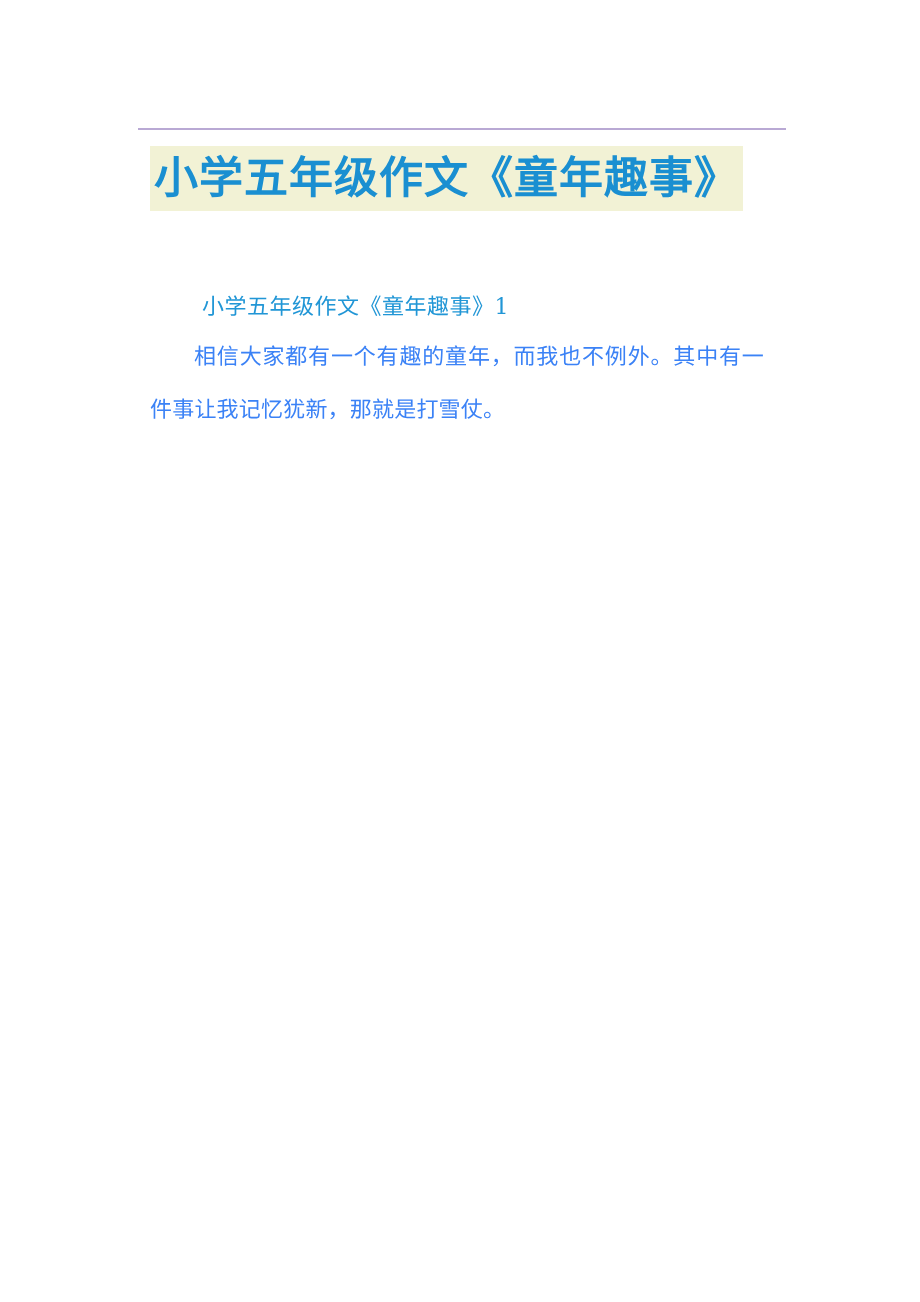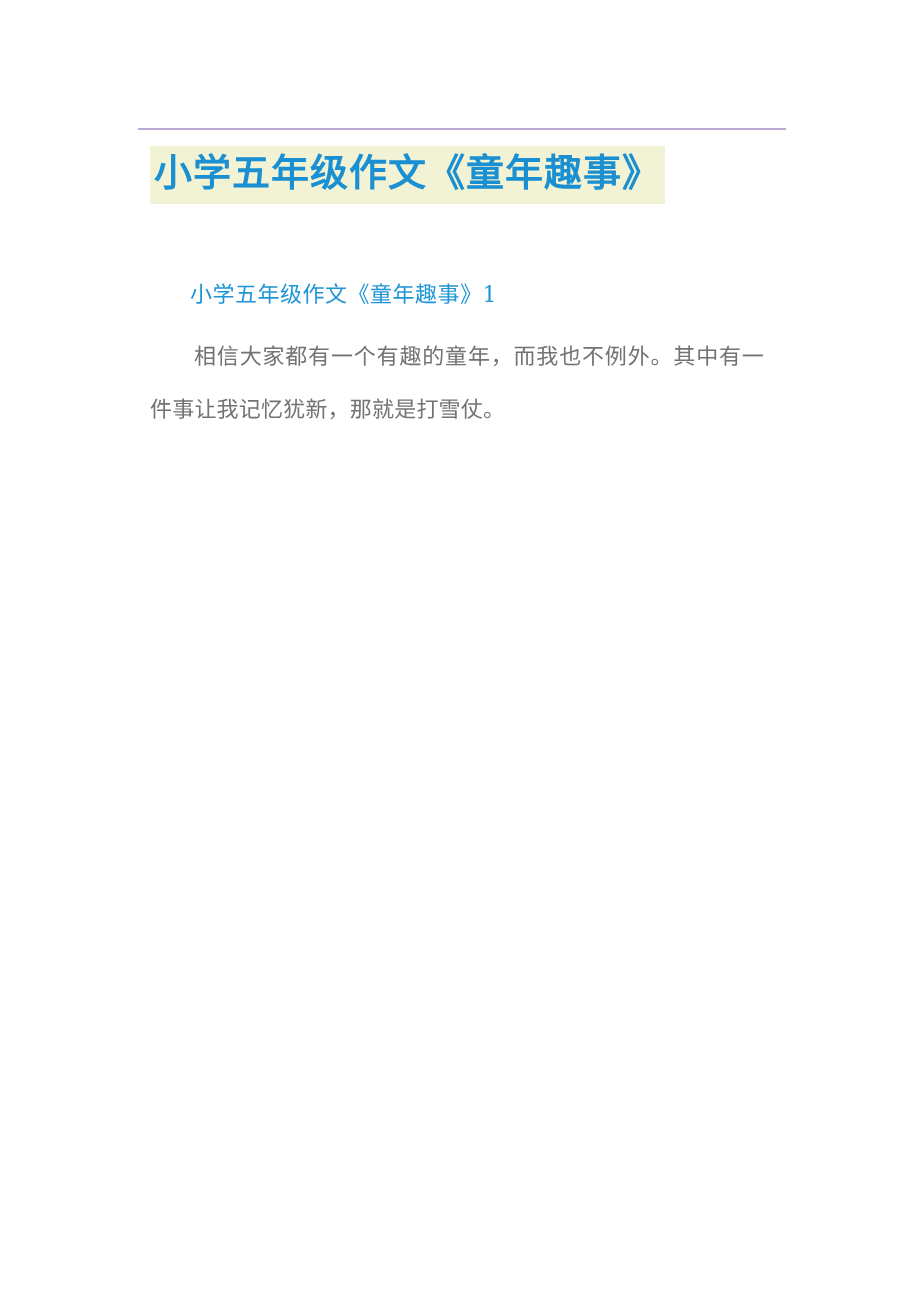--- a/index.html
+++ b/index.html
@@ -57,7 +57,7 @@
     color: #1a8fd1;
     font-family: "DejaVu Sans", "Liberation Sans", sans-serif;
     font-weight: bold;
-    font-size: 38px;
+    font-size: 44px;
     line-height: 1.25;
     letter-spacing: 1px;
     white-space: nowrap;

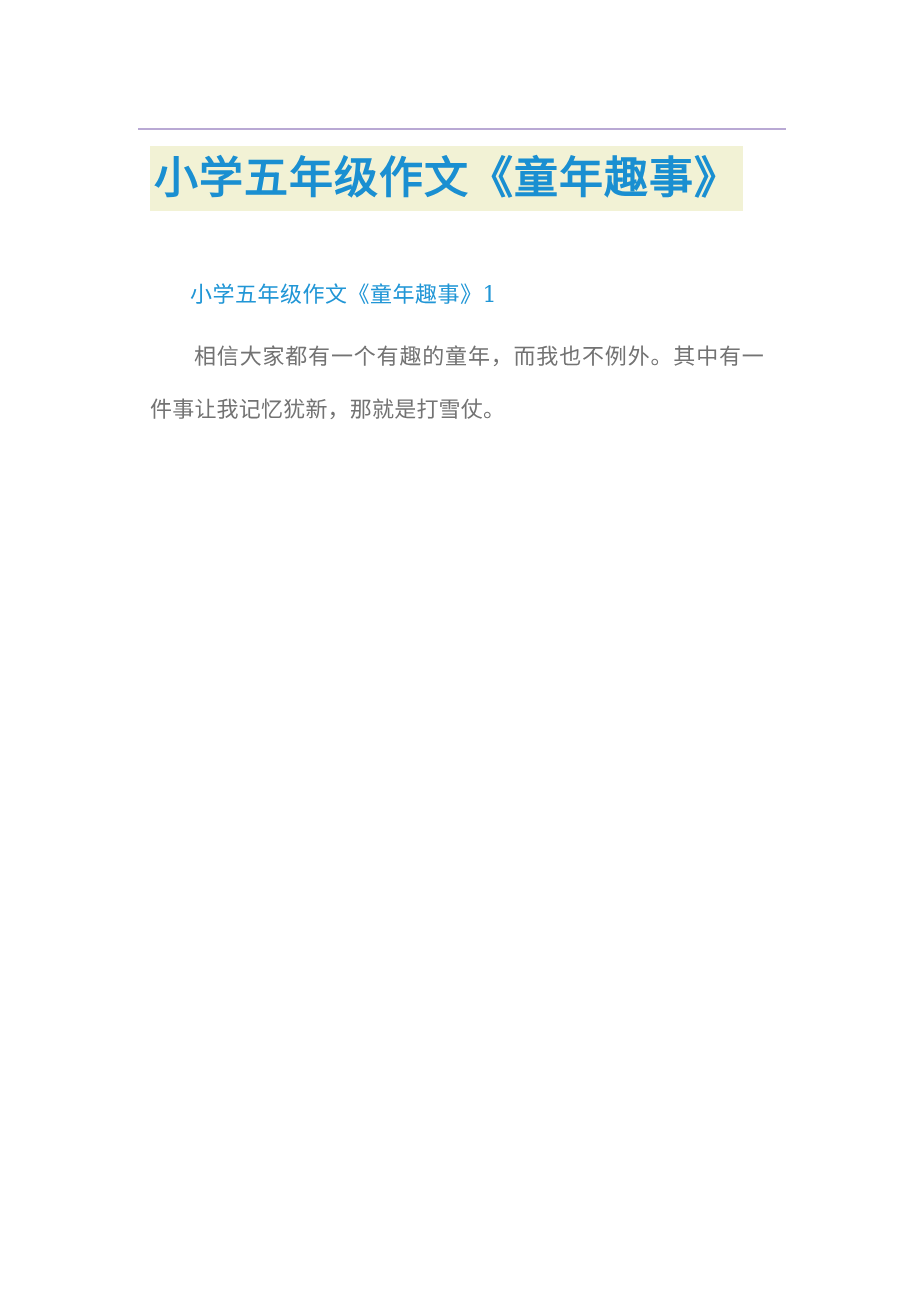--- a/index.html
+++ b/index.html
@@ -68,7 +68,7 @@
     position: absolute;
     left: 186px;
     top: 274px;
-    margin: 4px;
+    margin: 16px;
     color: #2196d6;
     font-family: "DejaVu Serif", "Liberation Serif", serif;
     font-weight: normal;

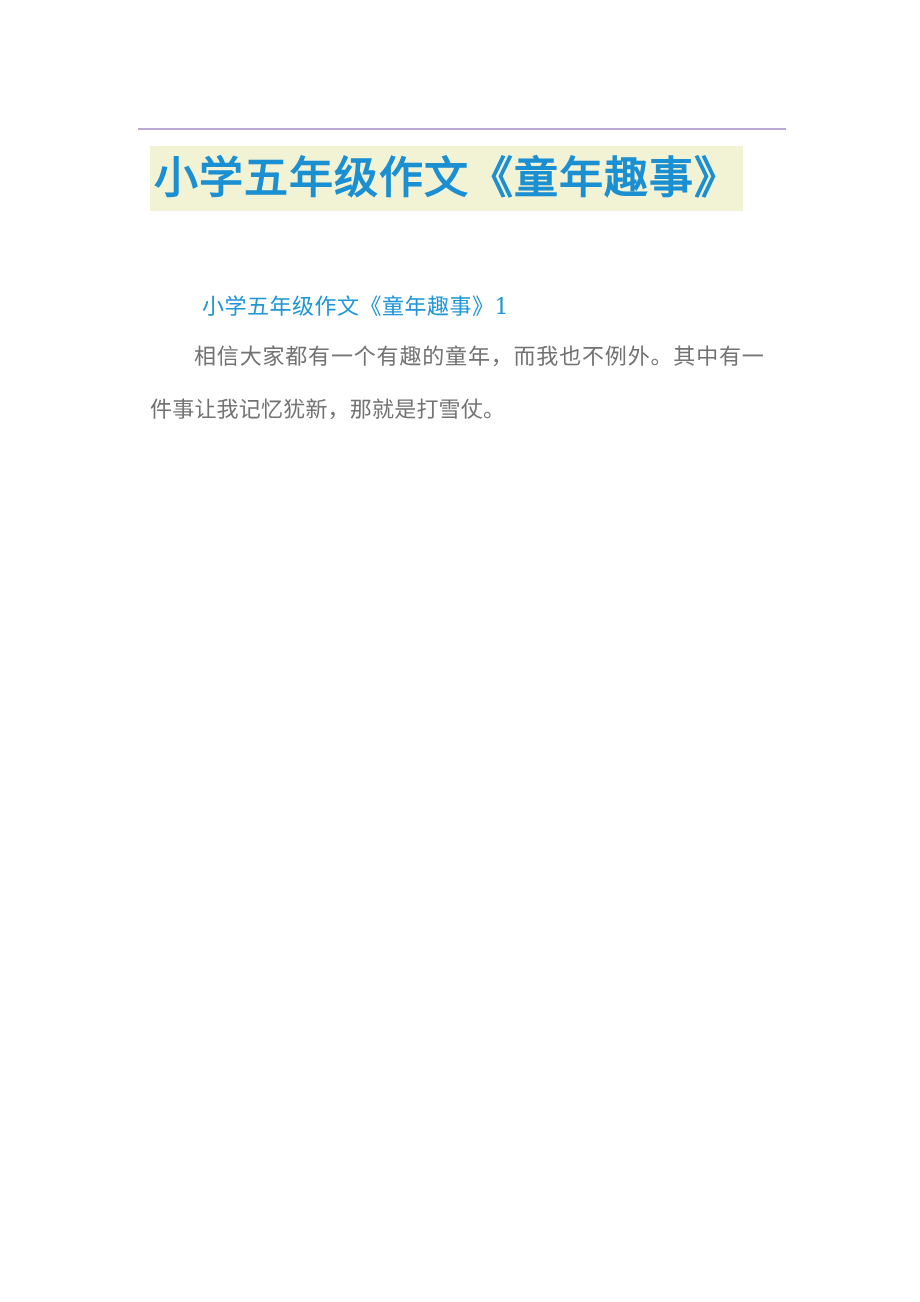--- a/index.html
+++ b/index.html
@@ -91,7 +91,7 @@
     font-family: "DejaVu Serif", "Liberation Serif", serif;
     font-size: 22px;
     line-height: 53px;
-    color: #737373;
+    color: #3b82f6;
     text-indent: 2em;
     text-align: justify;
     text-justify: inter-ideograph;

